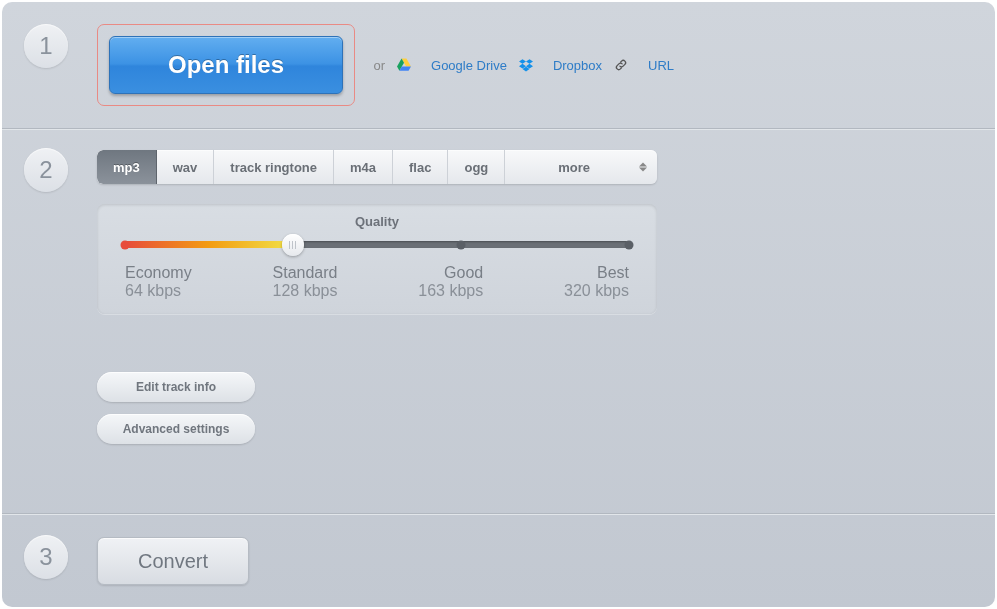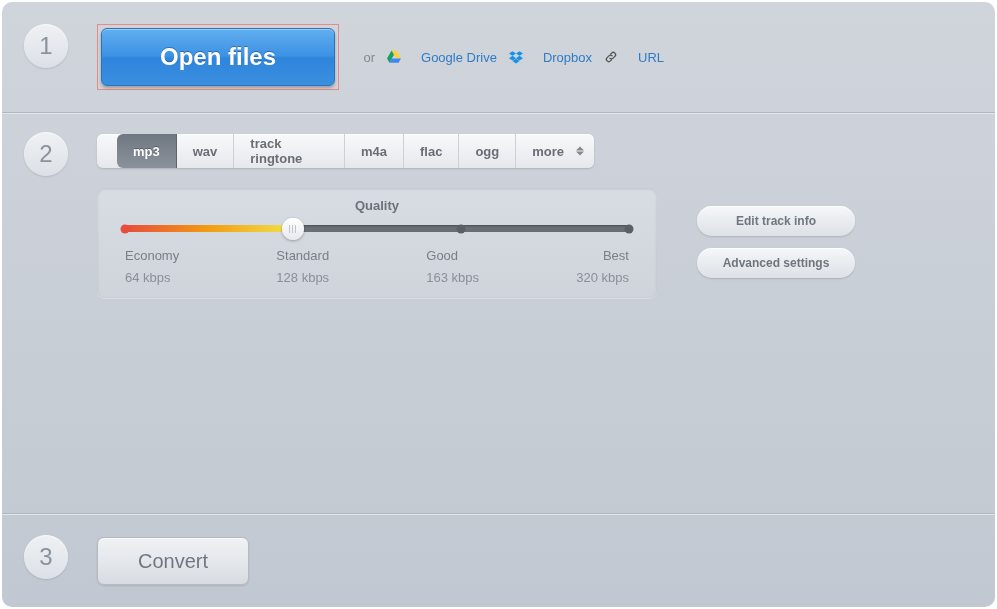--- a/index.html
+++ b/index.html
@@ -53,8 +53,8 @@
     .open-files-wrap {
       display: inline-block;
       border: 1px solid #e98a84;
-      padding: 3px;
-      border-radius: 0;
+      padding: 11px;
+      border-radius: 7px;
       vertical-align: middle;
     }
     .open-files-btn {

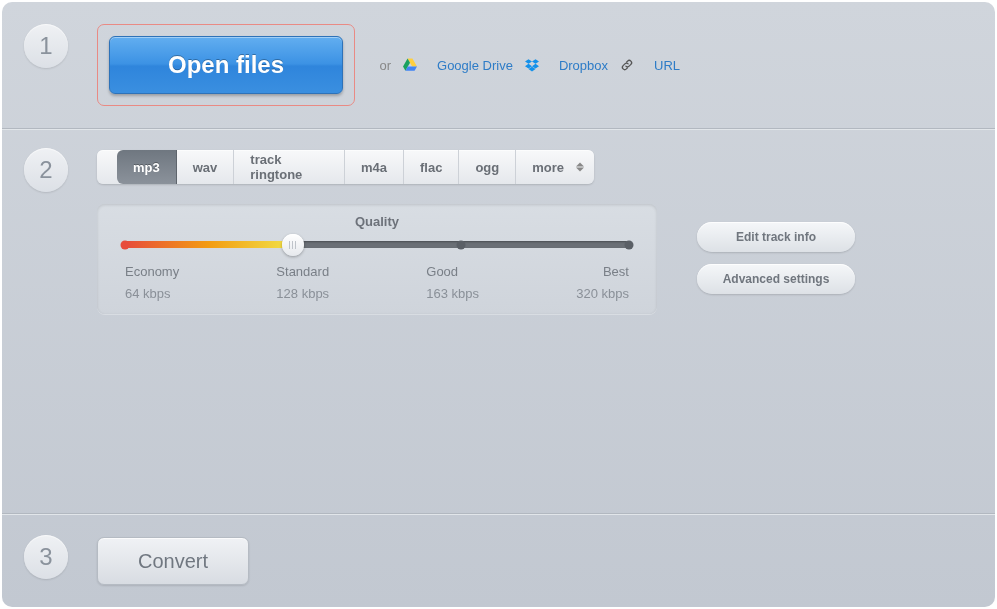--- a/index.html
+++ b/index.html
@@ -77,7 +77,7 @@
       display: inline-flex;
       align-items: center;
       vertical-align: middle;
-      margin-left: 20px;
+      margin-left: 14px;
       gap: 12px;
       color: #888;
       font-size: 13px;

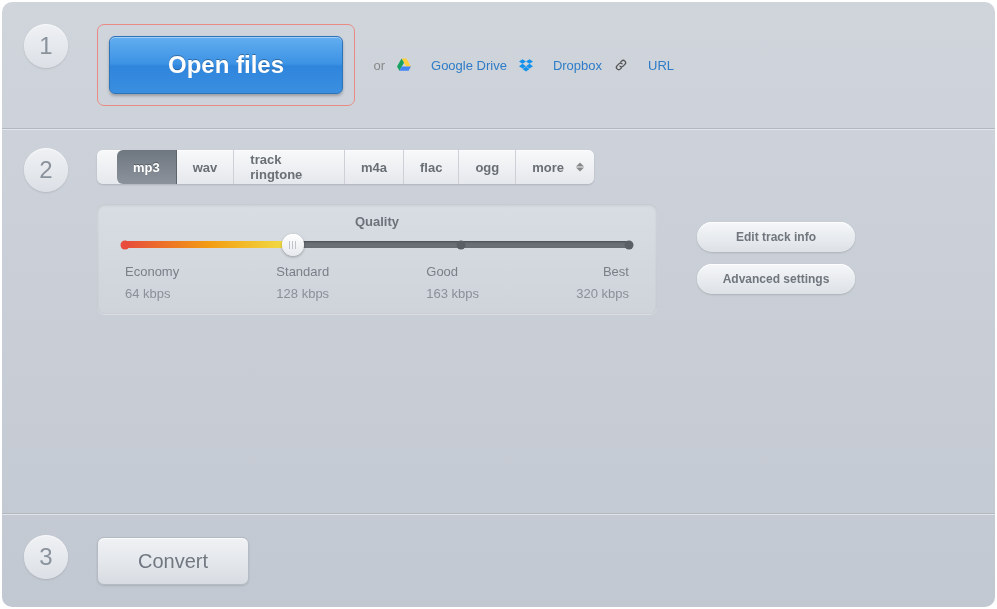--- a/index.html
+++ b/index.html
@@ -97,9 +97,8 @@
       background: linear-gradient(to bottom, #f8f9fa, #e5e8ec);
       border-radius: 6px;
       box-shadow: 0 1px 2px rgba(0,0,0,.15), inset 0 1px 0 rgba(255,255,255,.6);
-      width: 497px;
+      width: 560px;
       overflow: hidden;
-      padding-left: 20px;
     }
     .tab {
       display: flex;

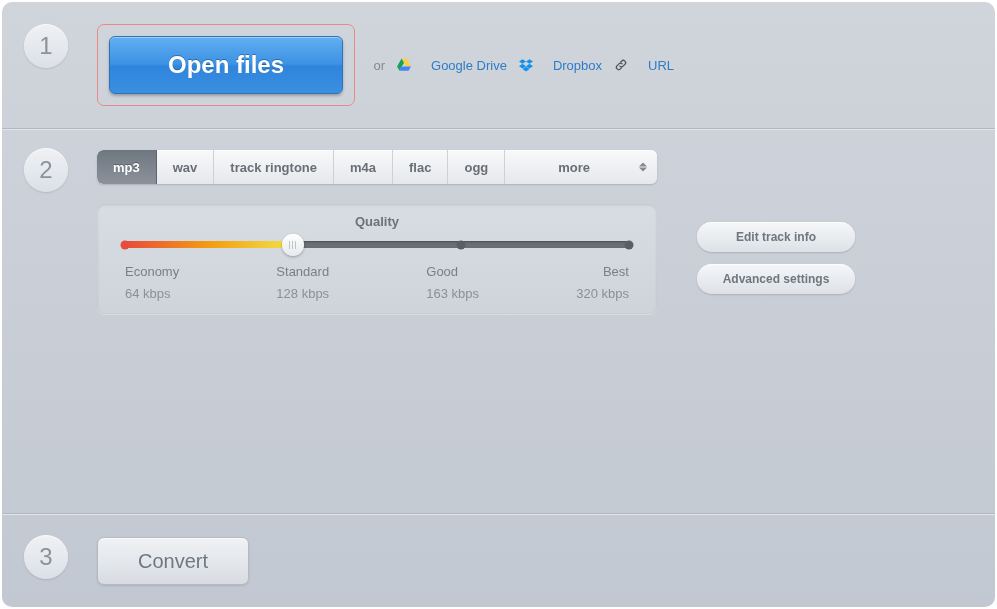--- a/index.html
+++ b/index.html
@@ -146,6 +146,7 @@
       gap: 40px;
       align-items: flex-start;
       margin-top: 20px;
+      flex-direction: column;
     }
     .quality-panel {
       width: 560px;

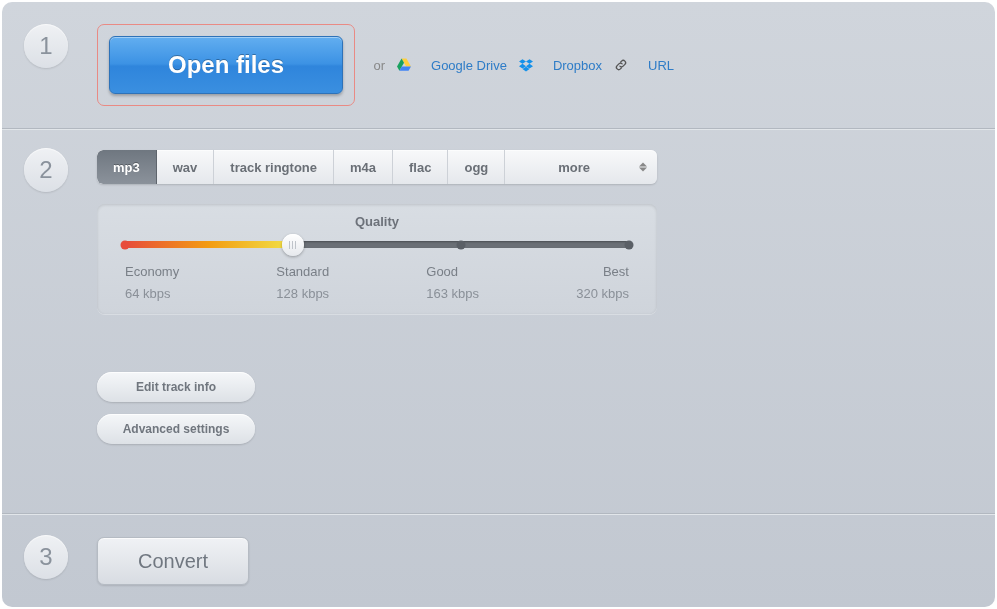--- a/index.html
+++ b/index.html
@@ -214,7 +214,7 @@
       margin-top: 16px;
     }
     .qlabel { text-align: left; color: #797f87; font-size: 12px; }
-    .qlabel .name { font-size: 13px; display: block; }
+    .qlabel .name { font-size: 16px; display: block; }
     .qlabel .rate { font-size: 13px; color: #8a9098; display: block; margin-top: 7px; }
     .qlabel:first-child { text-align: left; }
     .qlabel:last-child { text-align: right; }

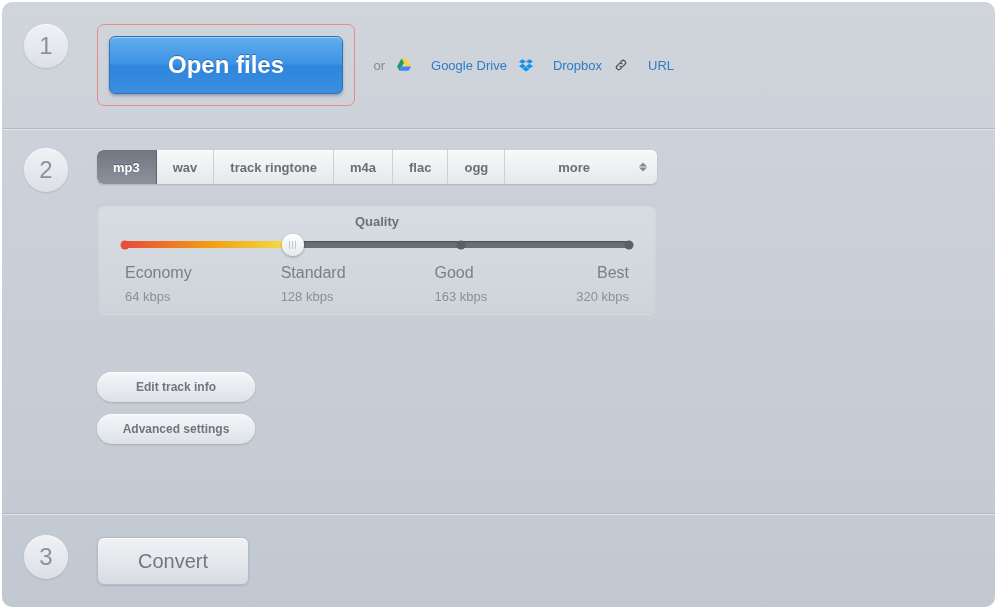--- a/index.html
+++ b/index.html
@@ -213,7 +213,7 @@
       justify-content: space-between;
       margin-top: 16px;
     }
-    .qlabel { text-align: left; color: #797f87; font-size: 12px; }
+    .qlabel { text-align: right; color: #797f87; font-size: 12px; }
     .qlabel .name { font-size: 16px; display: block; }
     .qlabel .rate { font-size: 13px; color: #8a9098; display: block; margin-top: 7px; }
     .qlabel:first-child { text-align: left; }

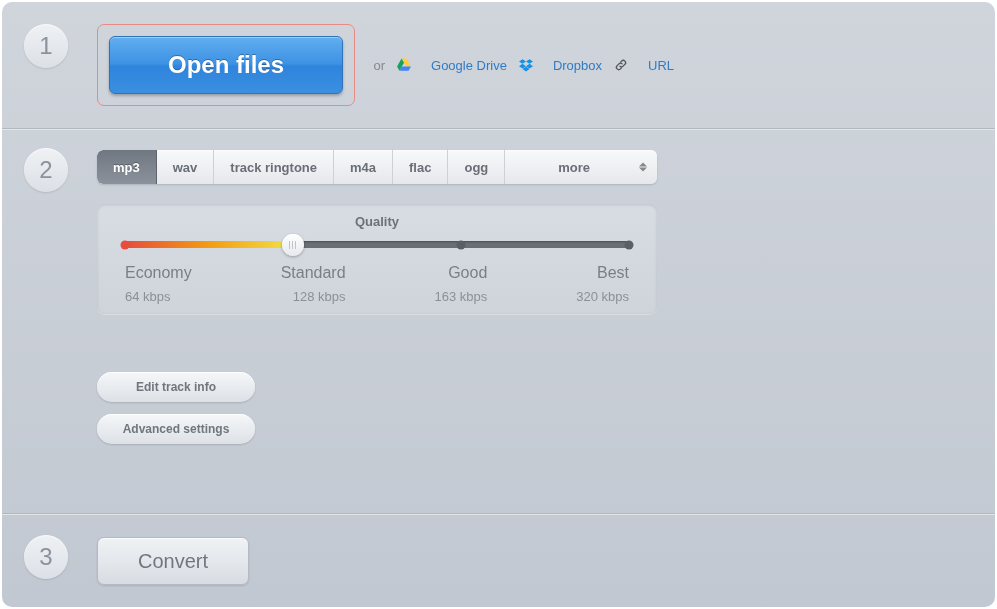--- a/index.html
+++ b/index.html
@@ -215,7 +215,7 @@
     }
     .qlabel { text-align: right; color: #797f87; font-size: 12px; }
     .qlabel .name { font-size: 16px; display: block; }
-    .qlabel .rate { font-size: 13px; color: #8a9098; display: block; margin-top: 7px; }
+    .qlabel .rate { font-size: 16px; color: #8a9098; display: block; margin-top: 0; }
     .qlabel:first-child { text-align: left; }
     .qlabel:last-child { text-align: right; }
 

